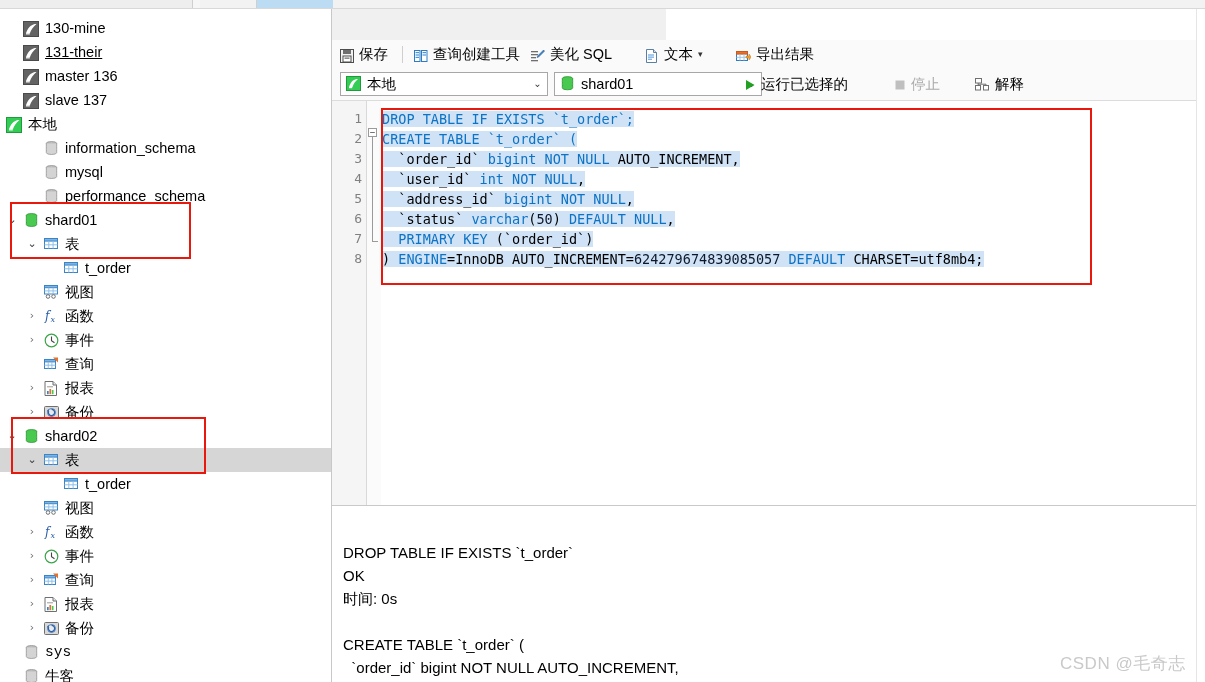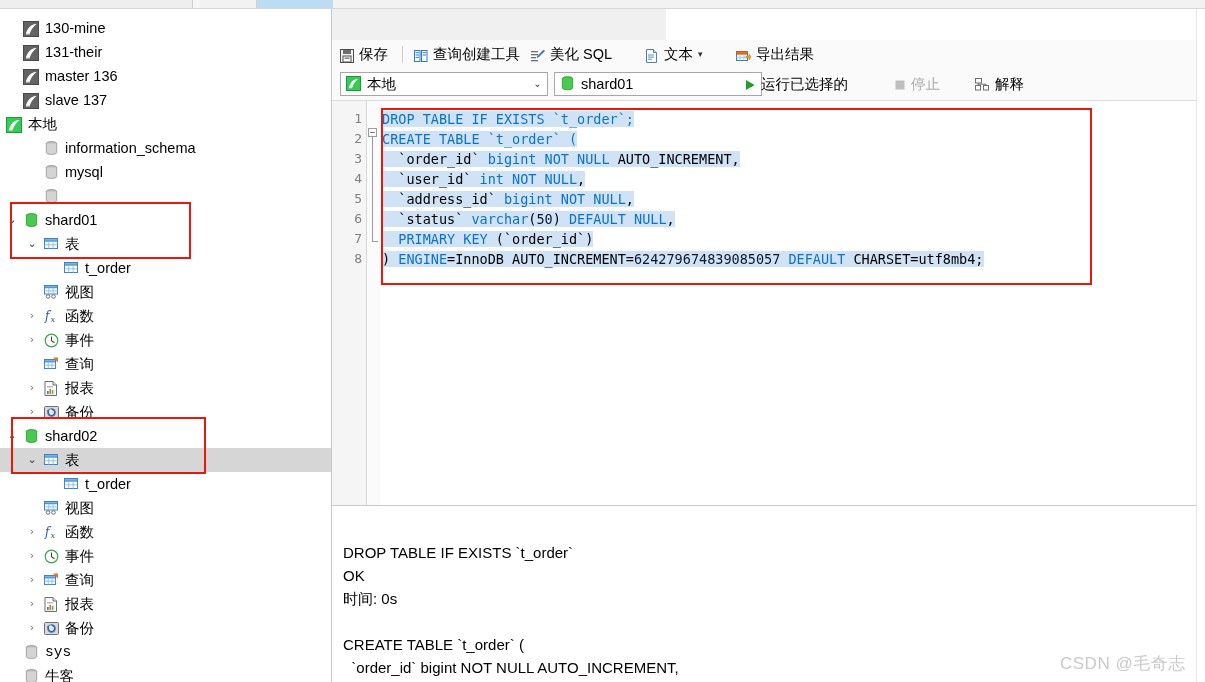--- a/index.html
+++ b/index.html
@@ -135,7 +135,7 @@
             <path d="M3 12.8 L6.8 12.8" stroke="#ffffff" stroke-width="1.3"></path>
           </svg>
         </span>
-        <span class="lbl" style="left: 45px;">131-their</span>
+        <span class="lbl" style="left: 45px; text-decoration: underline;">131-their</span>
       </div>
       <div class="node" style="top: 55px; position: absolute; left: 0px; width: 331px;">
         <span class="ico" style="left: 22px;">

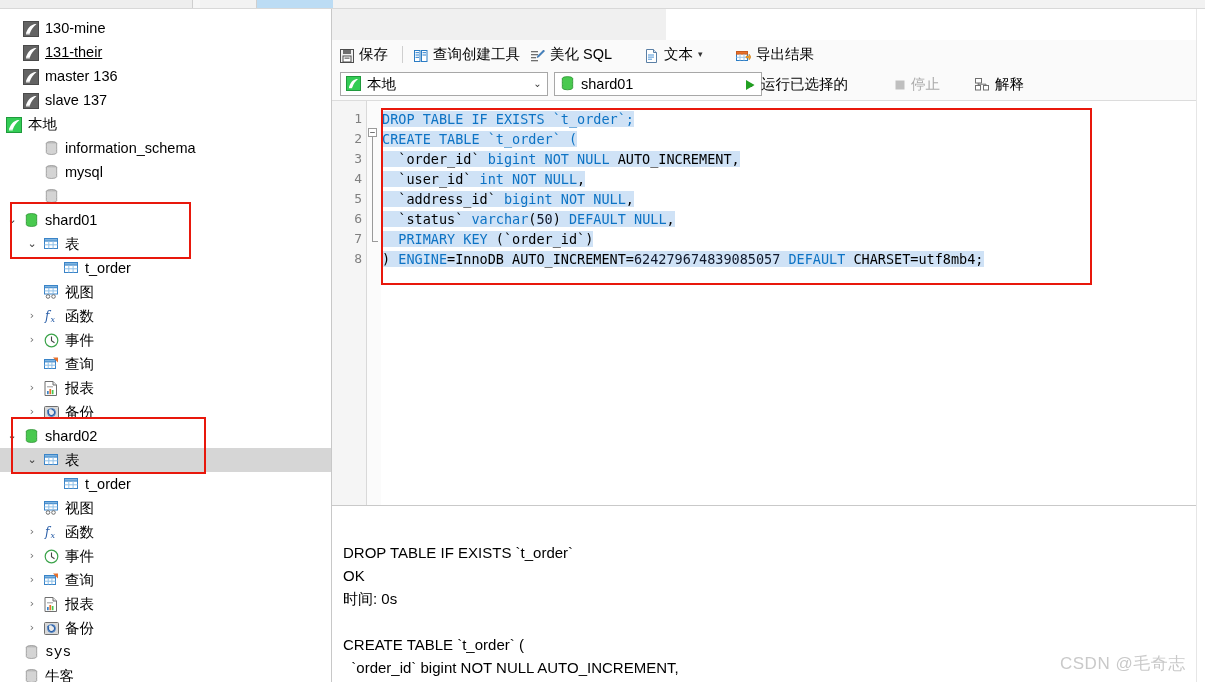--- a/index.html
+++ b/index.html
@@ -199,6 +199,7 @@
             <path d="M2.3 9 v2.6 a5.2 1.9 0 0 0 10.4 0 v-2.6" fill="#d4d4d4" stroke="#8a8a8a" stroke-width="0.7"></path>
           </svg>
         </span>
+        <span class="lbl" style="left: 65px;">performance_schema</span>
       </div>
       <div class="node" style="top: 199px; position: absolute; left: 0px; width: 331px;">
         <span class="arrow open" style="left: 5px;">⌄</span>

